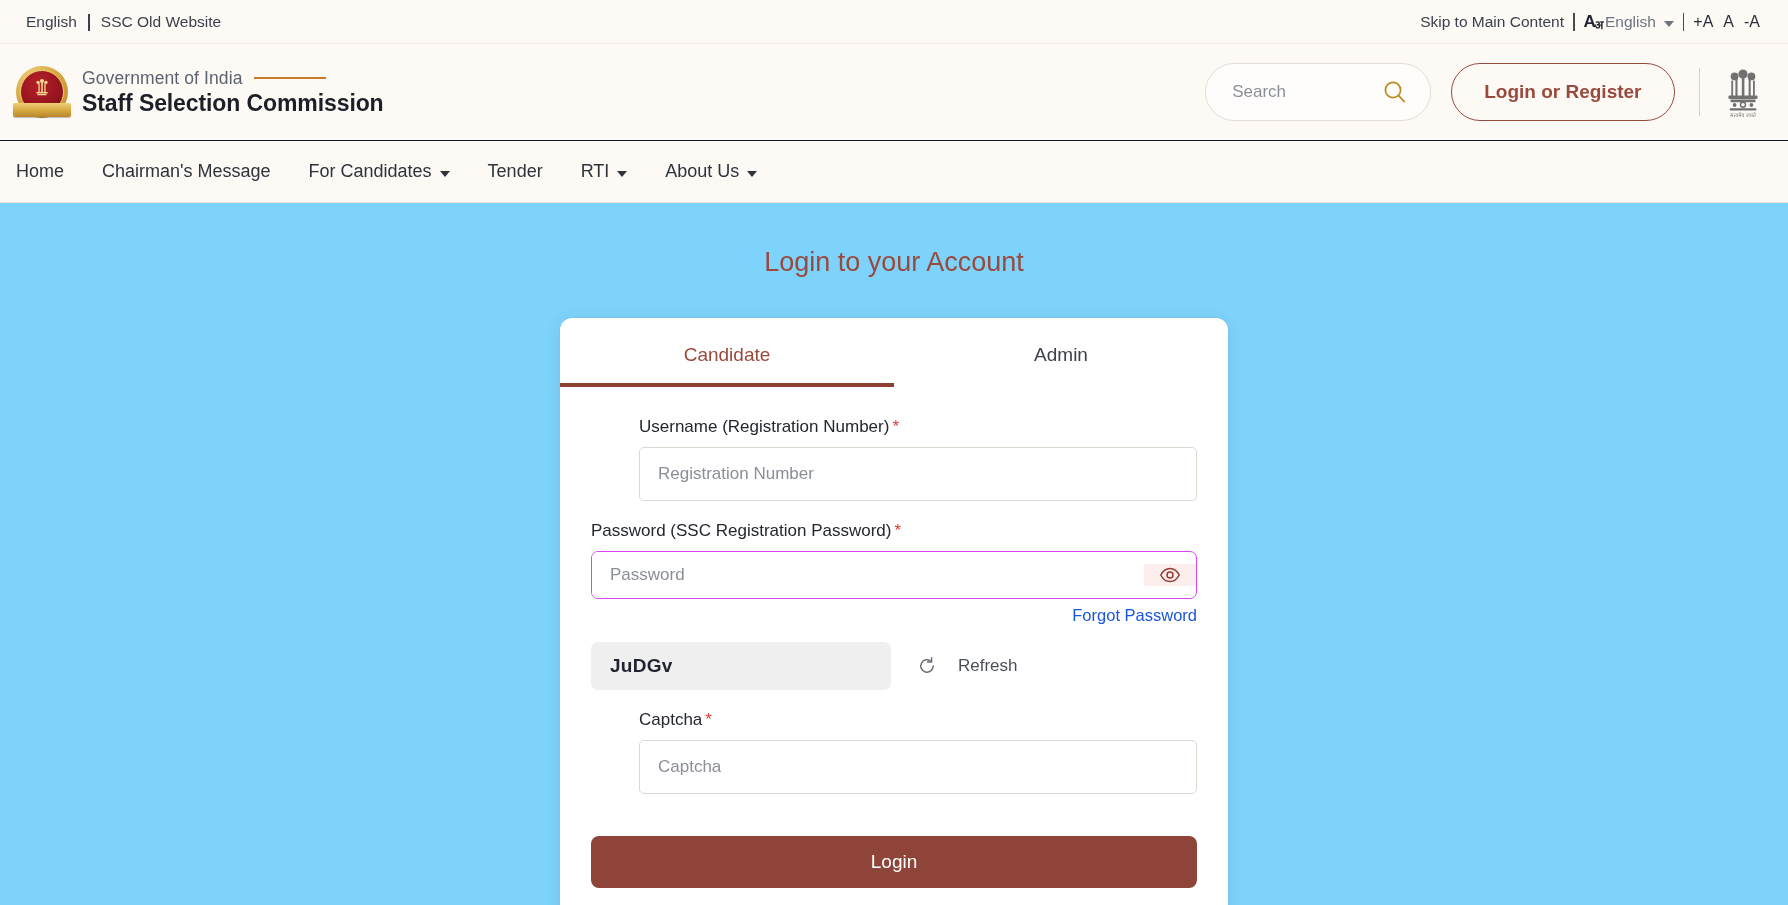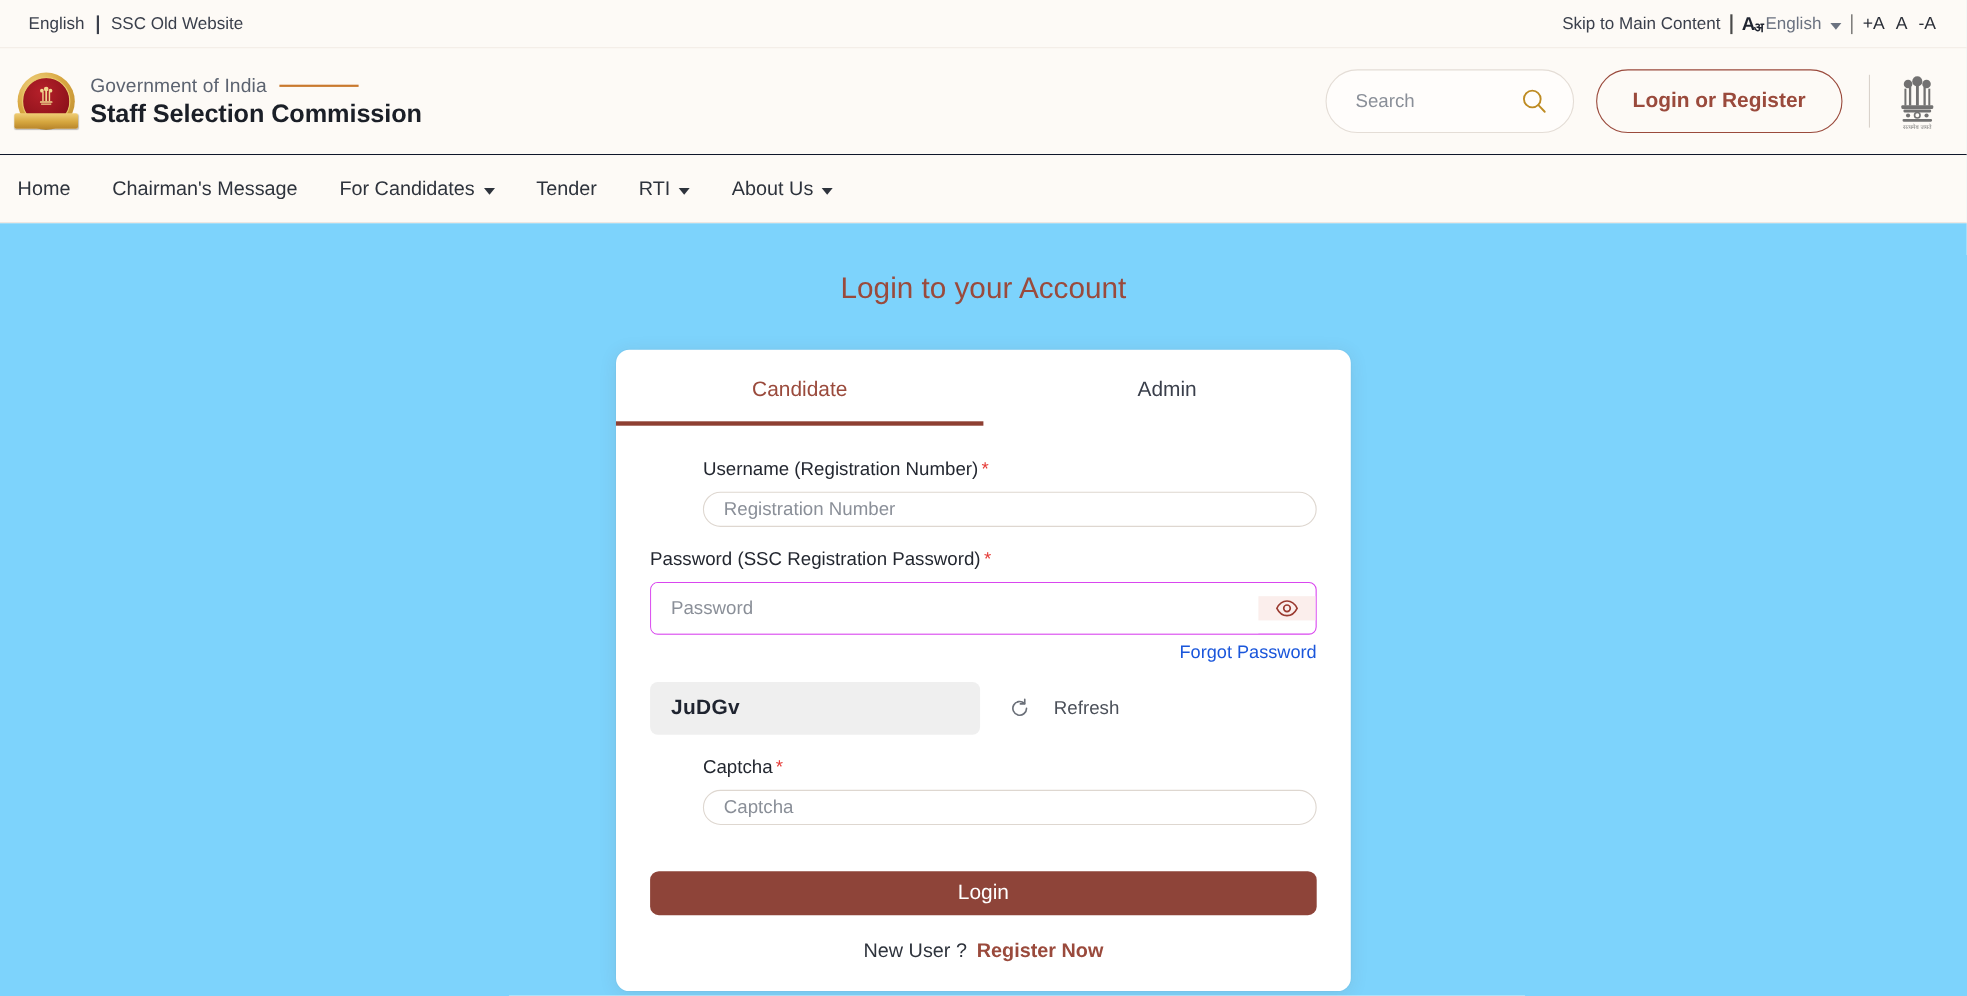--- a/index.html
+++ b/index.html
@@ -254,9 +254,9 @@
 
   .text-input {
     width: 100%;
-    height: 32px;
+    height: 54px;
     border: 1px solid #DED7D0;
-    border-radius: 17px;
+    border-radius: 5px;
     padding: 0 18px;
     font-size: 17px;
     font-family: "Liberation Sans", sans-serif;

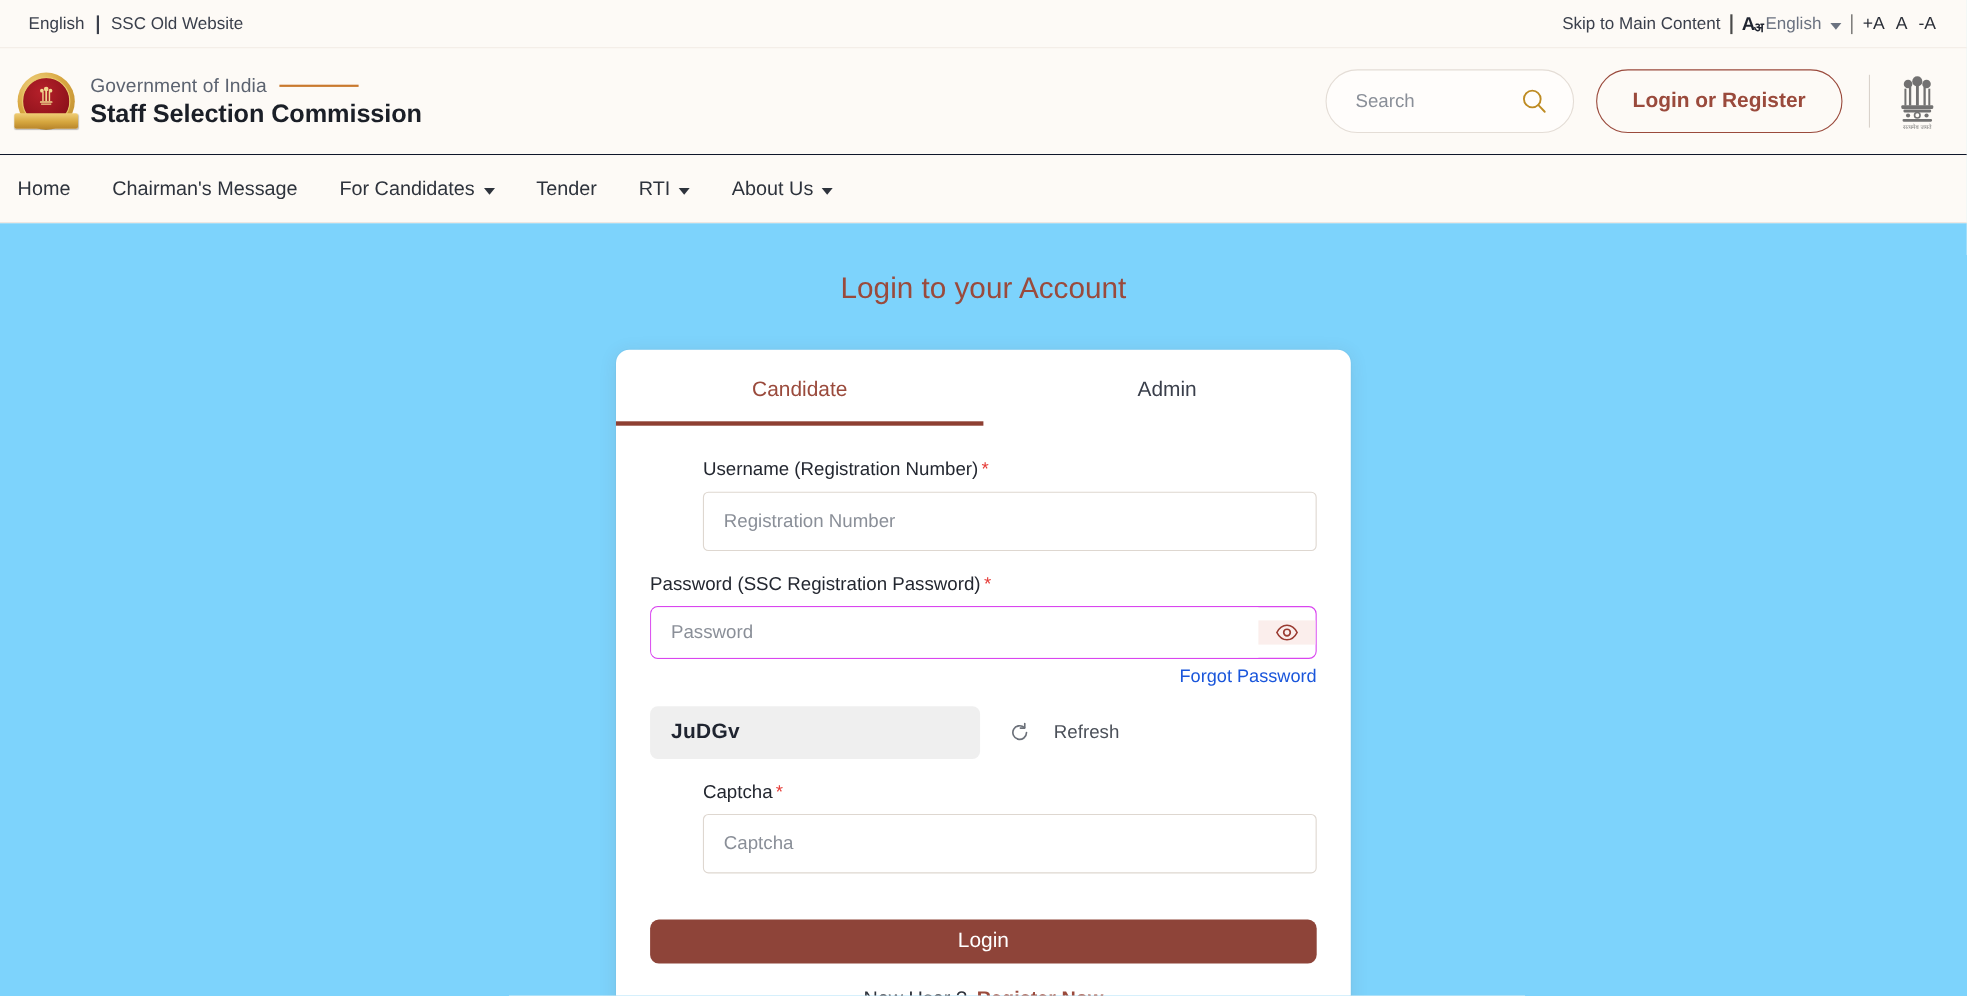--- a/index.html
+++ b/index.html
@@ -338,7 +338,7 @@
 
   .login-btn {
     width: 100%;
-    height: 40px;
+    height: 52px;
     background: #8E4439;
     color: #FFFFFF;
     border: none;

